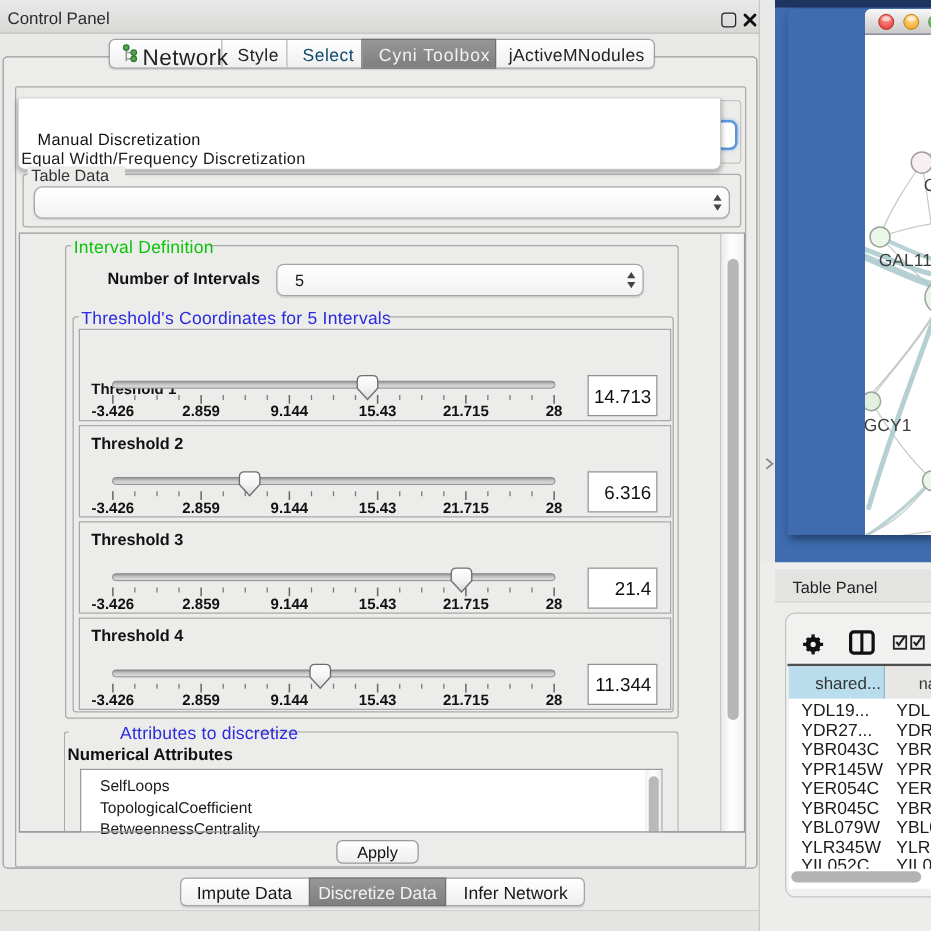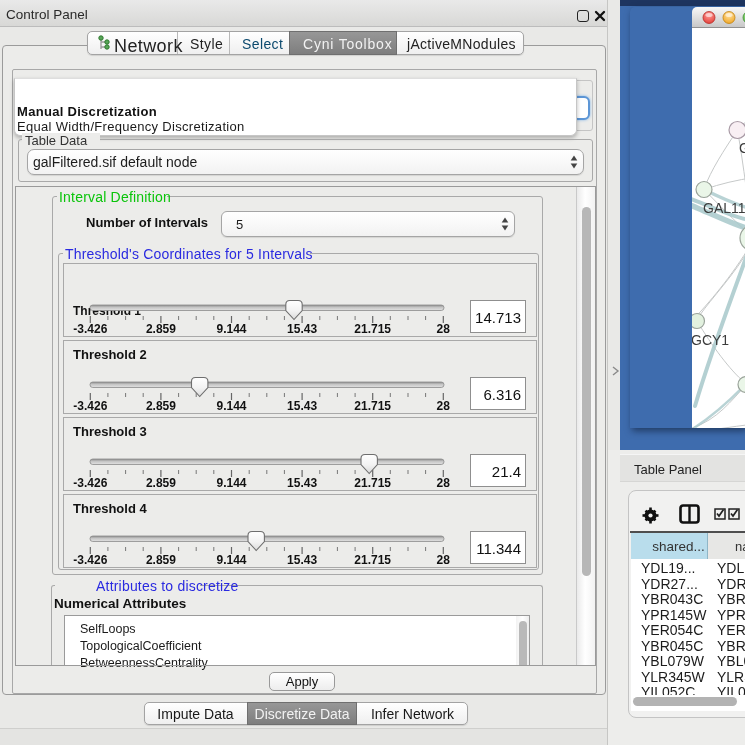--- a/index.html
+++ b/index.html
@@ -36,7 +36,7 @@
 <div class="abs" style="left:18px;top:80px;width:575px;height:51px;border:1px solid #c4c4c4;border-radius:3px;"></div>
 <div class="abs" style="left:572px;top:96px;width:18px;height:24px;background:#fff;border:2.5px solid #5d96d6;border-radius:6px;box-shadow:0 0 3px #7eb3e8;"></div>
 <div class="abs" style="left:14px;top:78px;width:563px;height:58px;background:#ffffff;border:1px solid #c6c6c6;border-top-color:#dedede;border-radius:0 0 6px 6px;box-shadow:0 2px 4px rgba(0,0,0,0.28);"></div>
-<div class="abs" style="left:17px;top:104px;font-size:13px;color:#111;font-weight:bold;white-space:nowrap;letter-spacing:0.3px;">Manual Discretization</div>
+<div class="abs" style="left:30px;top:104px;font-size:13px;color:#111;font-weight:normal;white-space:nowrap;letter-spacing:0.3px;">Manual Discretization</div>
 <div class="abs" style="left:17px;top:119px;font-size:13px;color:#1a1a1a;font-weight:normal;white-space:nowrap;letter-spacing:0.3px;">Equal Width/Frequency Discretization</div>
 <div class="abs" style="left:18px;top:139px;width:575px;height:43px;border:1px solid #a9a9a9;border-radius:3px;"></div>
 <div class="abs" style="left:22px;top:133px;width:78px;height:14px;background:#ececea;"></div>

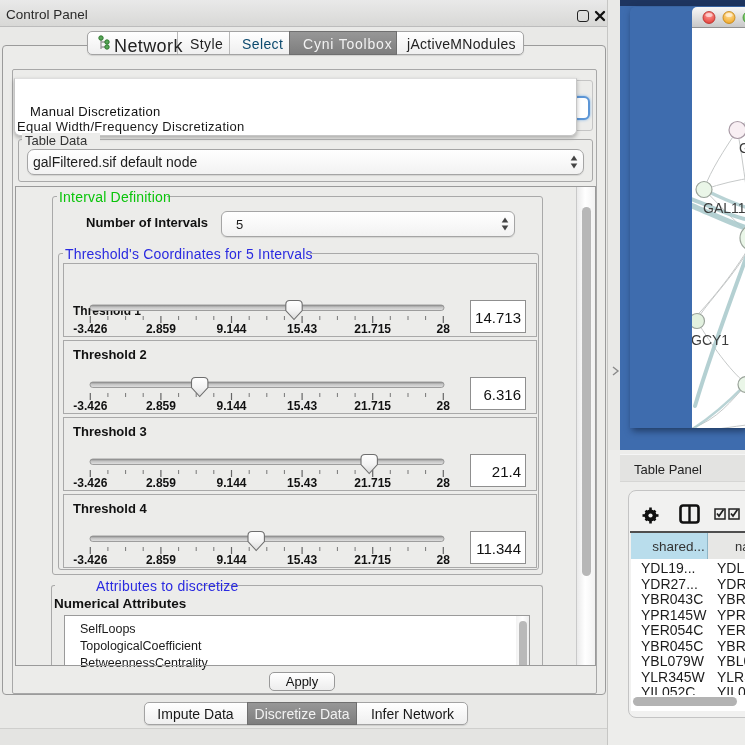--- a/index.html
+++ b/index.html
@@ -42,7 +42,6 @@
 <div class="abs" style="left:22px;top:133px;width:78px;height:14px;background:#ececea;"></div>
 <div class="abs" style="left:25px;top:133px;font-size:13px;color:#333;font-weight:normal;white-space:nowrap;">Table Data</div>
 <div class="abs" style="left:27px;top:149px;width:557px;height:26px;background:linear-gradient(#ffffff,#f2f2f2);border:1px solid #a5a5a5;border-radius:7px;box-shadow:0 1px 1px rgba(0,0,0,0.1);"></div>
-<div class="abs" style="left:33px;top:154px;font-size:14px;color:#1c1c1c;font-weight:normal;white-space:nowrap;">galFiltered.sif default node</div>
 <svg class="abs" style="left:569px;top:153px;" width="10" height="18" viewBox="0 0 10 18">
       <path d="M5 2.5 L8.3 7.5 H1.7 Z" fill="#444"></path>
       <path d="M5 15.5 L1.7 10.5 H8.3 Z" fill="#444"></path>

